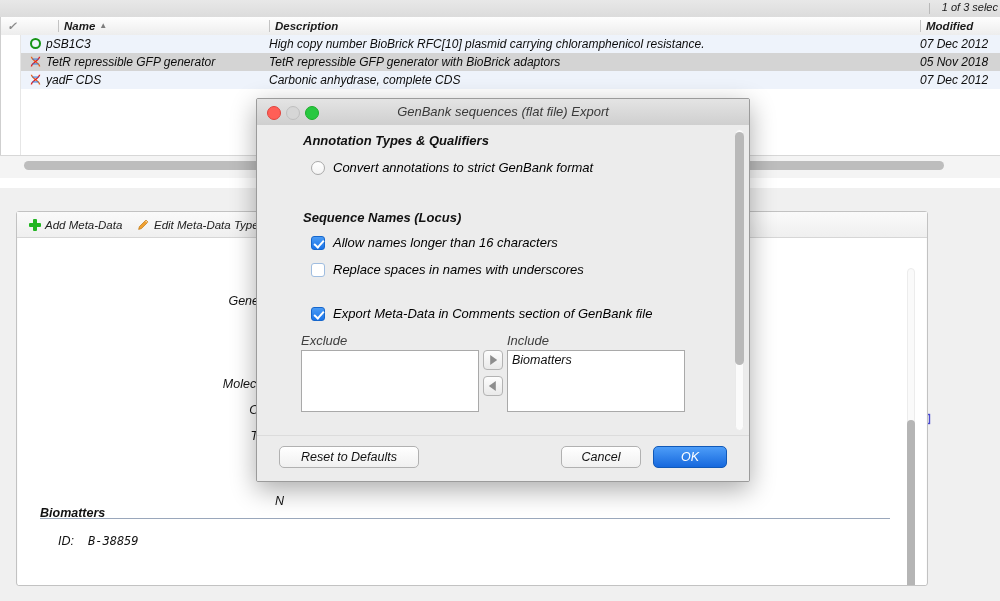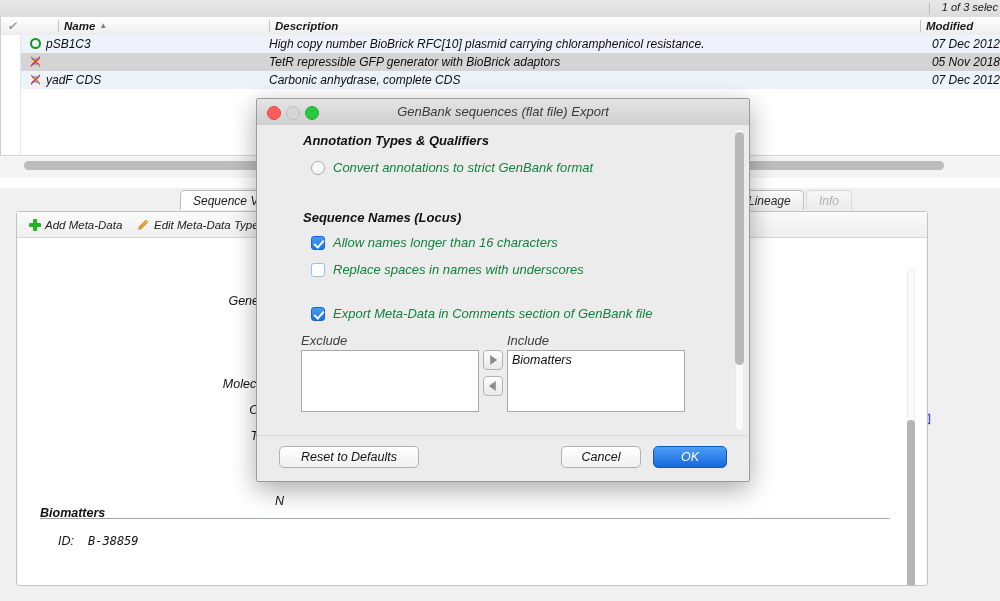--- a/index.html
+++ b/index.html
@@ -61,7 +61,7 @@
   .c-icon{ left:24px; width:22px; text-align:center; }
   .c-name{ left:46px; width:223px; }
   .c-desc{ left:269px; width:651px; }
-  .c-mod{ left:920px; width:80px;text-align:right; }
+  .c-mod{ left:920px; width:80px; }
 
   .cbox{
     display:inline-block; width:12px; height:12px; box-sizing:border-box;

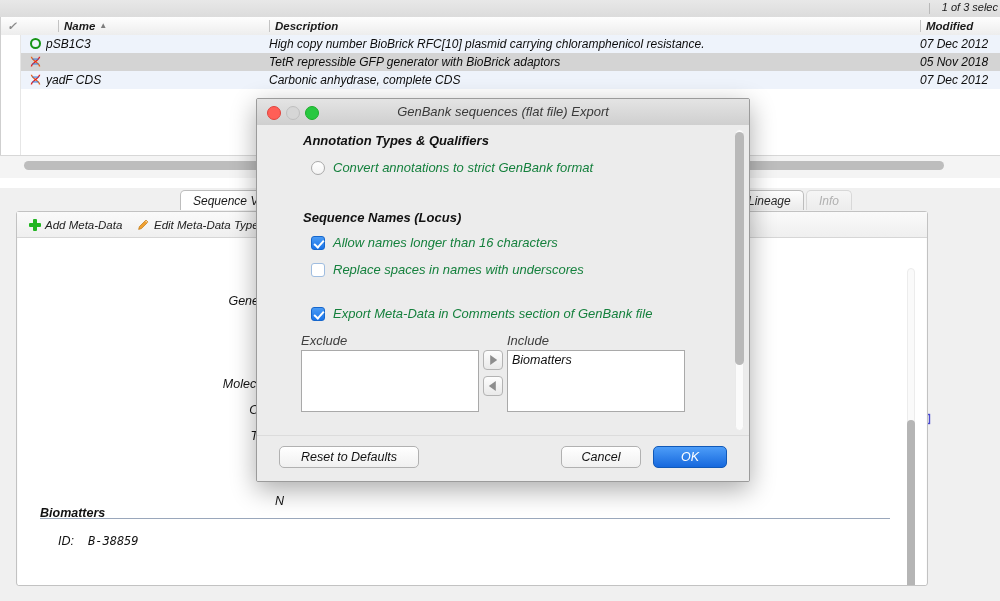--- a/index.html
+++ b/index.html
@@ -372,6 +372,7 @@
             <line x1="4.2" y1="11" x2="11.8" y2="11" stroke="#2b6fd6" stroke-width="1.2"></line>
           </svg>
         </div>
+        <div class="cell c-name">TetR repressible GFP generator</div>
         <div class="cell c-desc">TetR repressible GFP generator with BioBrick adaptors</div>
         <div class="cell c-mod">05 Nov 2018</div>
       </div>

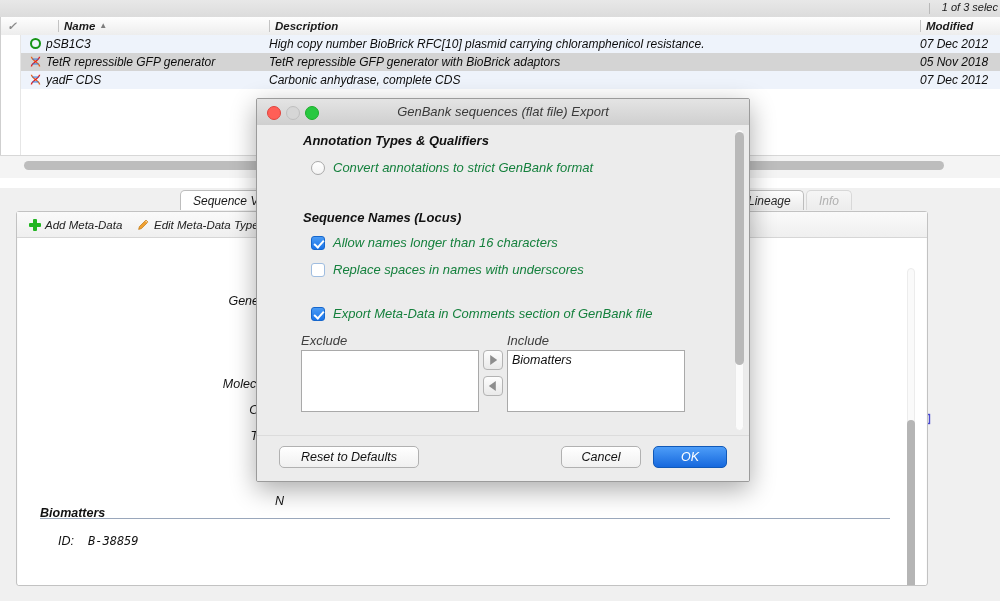--- a/index.html
+++ b/index.html
@@ -261,7 +261,7 @@
     position:absolute; font-size:13px; font-weight:bold; color:#111; white-space:nowrap;
   }
   .opt-row{
-    position:absolute; font-size:13px; color:#15803d; white-space:nowrap;
+    position:absolute; font-size:13px; color:#000000; white-space:nowrap;
   }
   .radio{
     display:inline-block; width:14px; height:14px; border-radius:50%;

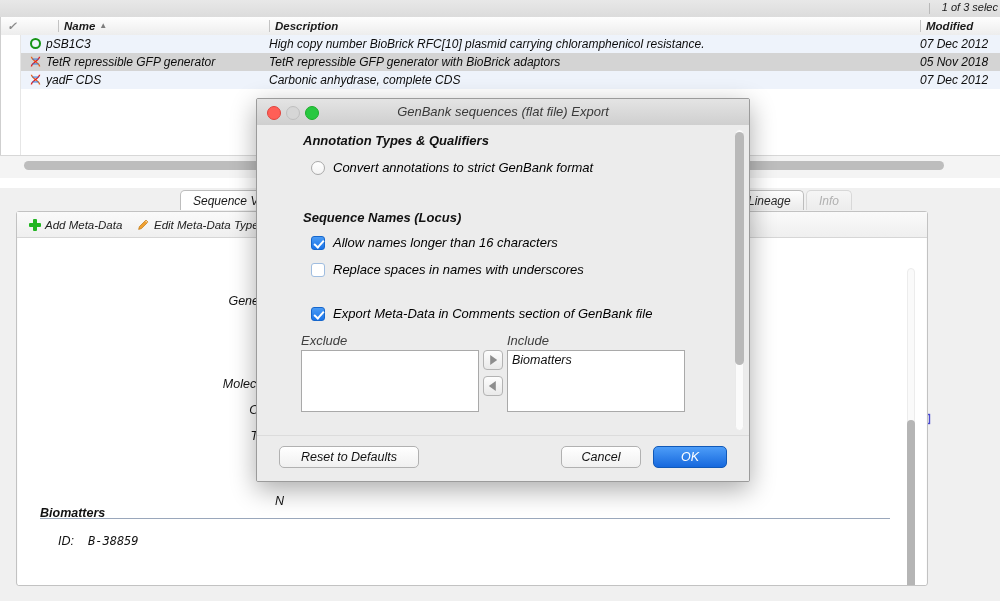--- a/index.html
+++ b/index.html
@@ -408,11 +408,6 @@
 
   <div class="lower">
 
-    <div class="tabstrip">
-      <div class="tab active tab-seqview"><span>Sequence V</span></div>
-      <div class="tab tab-lineage"><span>Lineage</span></div>
-      <div class="tab ghost tab-info"><span>Info</span></div>
-    </div>
 
     <div class="mini-icons">
       <svg width="18" height="18" style="left:0" viewBox="0 0 18 18">

